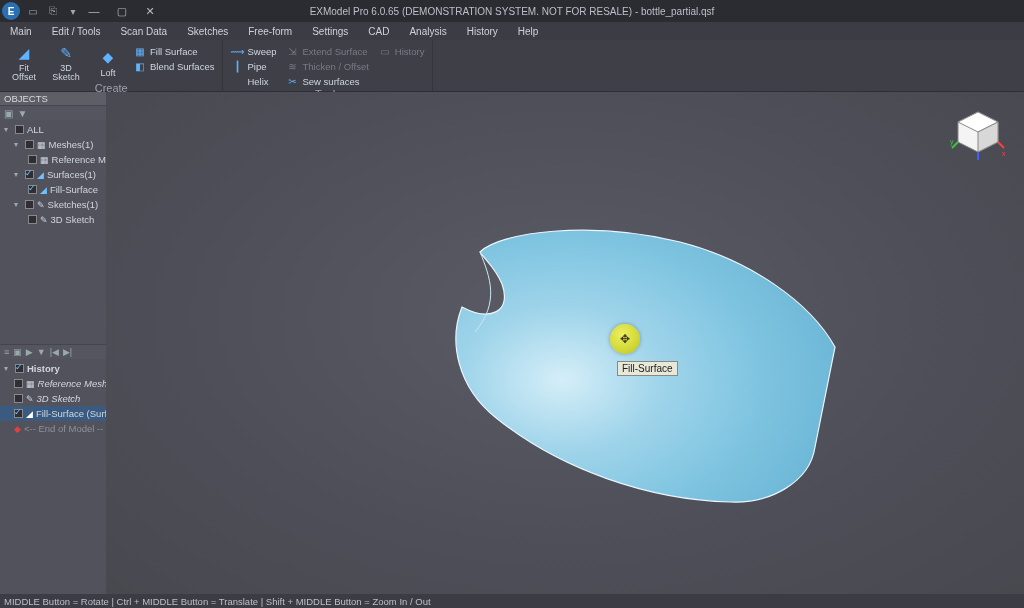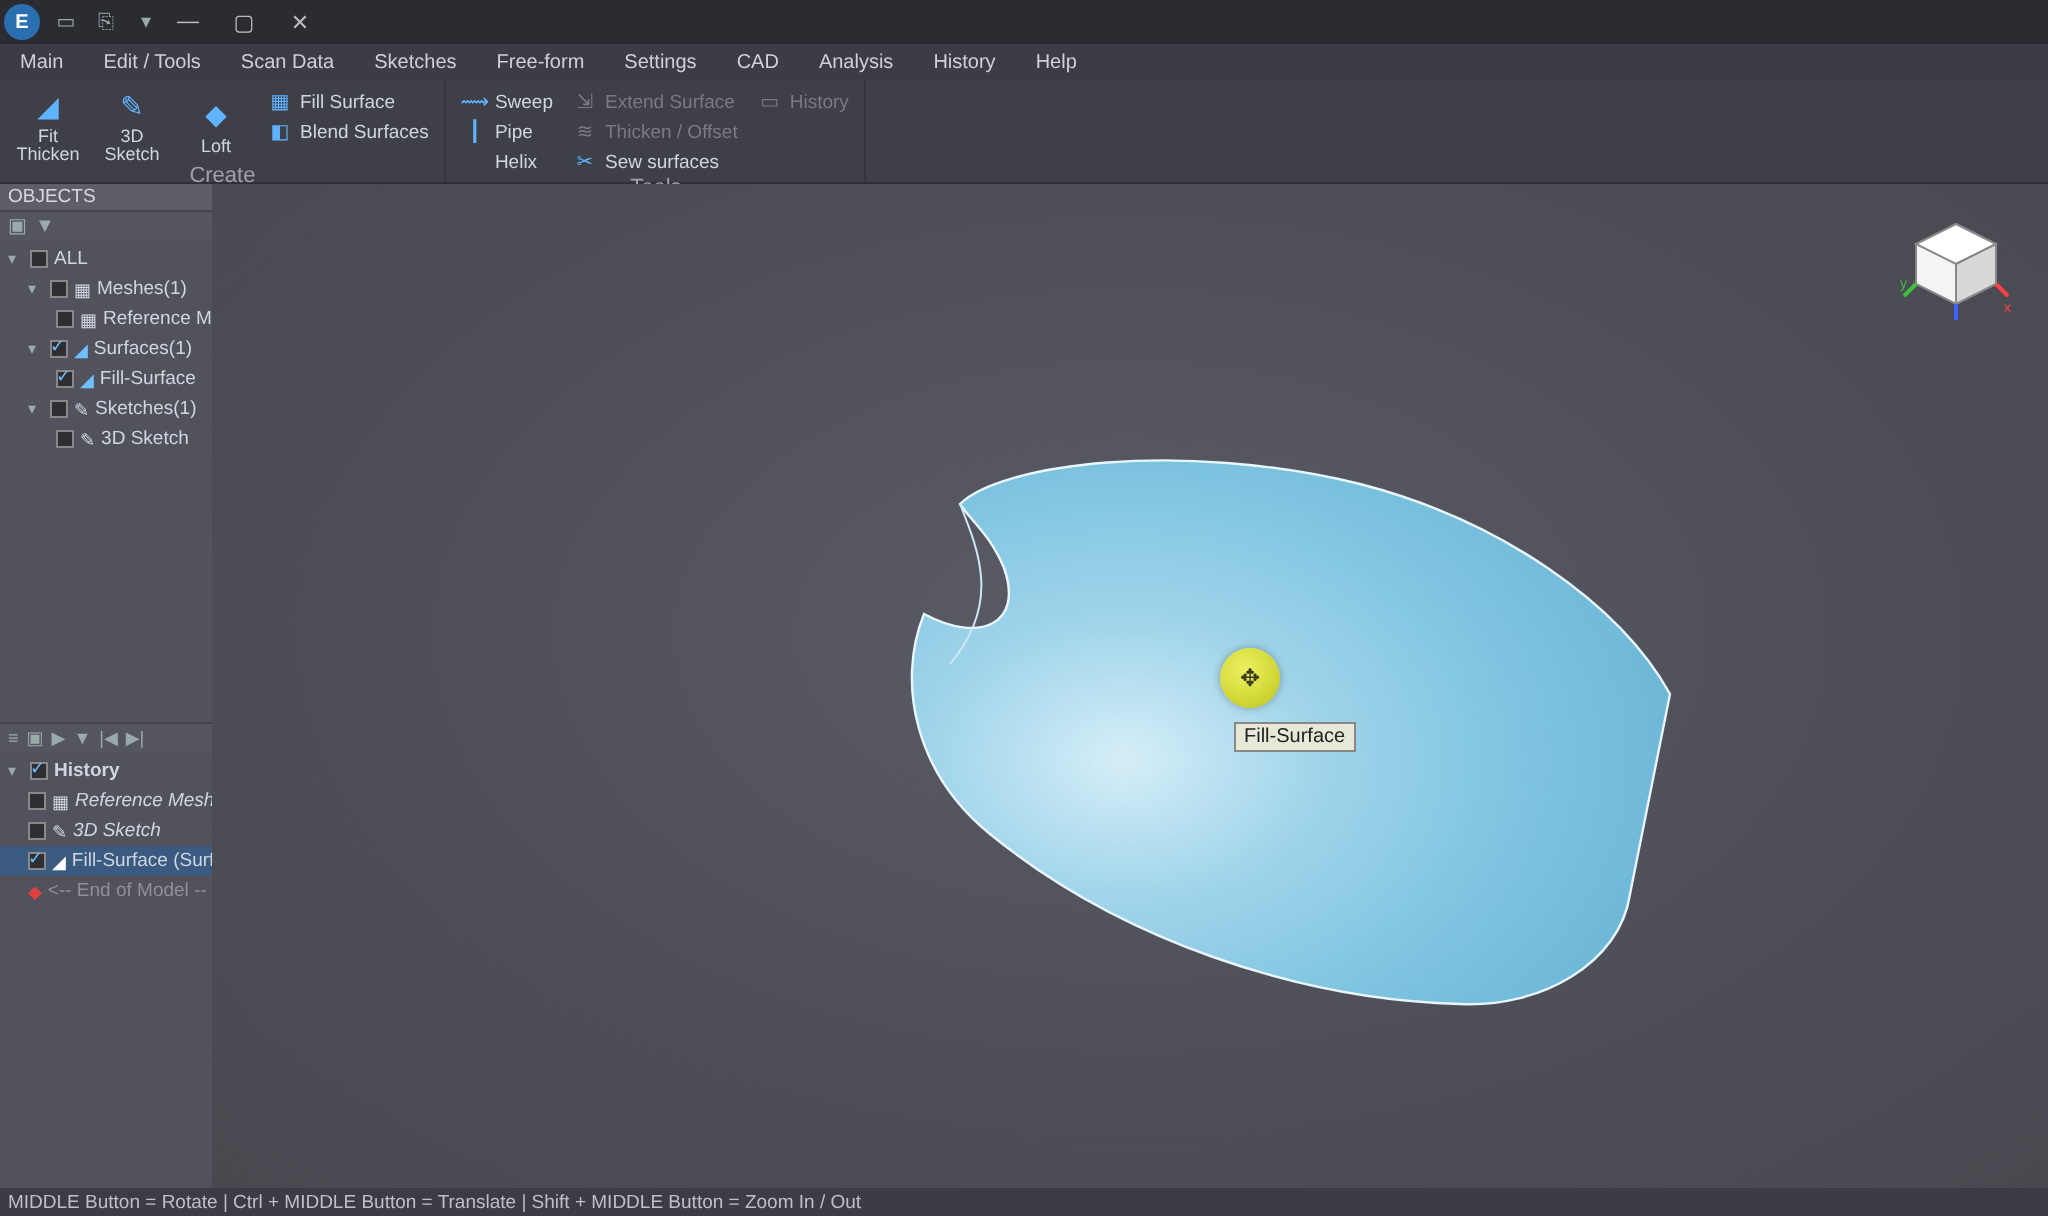--- a/index.html
+++ b/index.html
@@ -80,6 +80,7 @@
     <span>⎘</span>
     <span>▾</span>
   </div>
+  <div class="title">EXModel Pro 6.0.65 (DEMONSTRATION SYSTEM. NOT FOR RESALE) - bottle_partial.qsf</div>
   <div class="winbtn">—</div>
   <div class="winbtn">▢</div>
   <div class="winbtn close">✕</div>

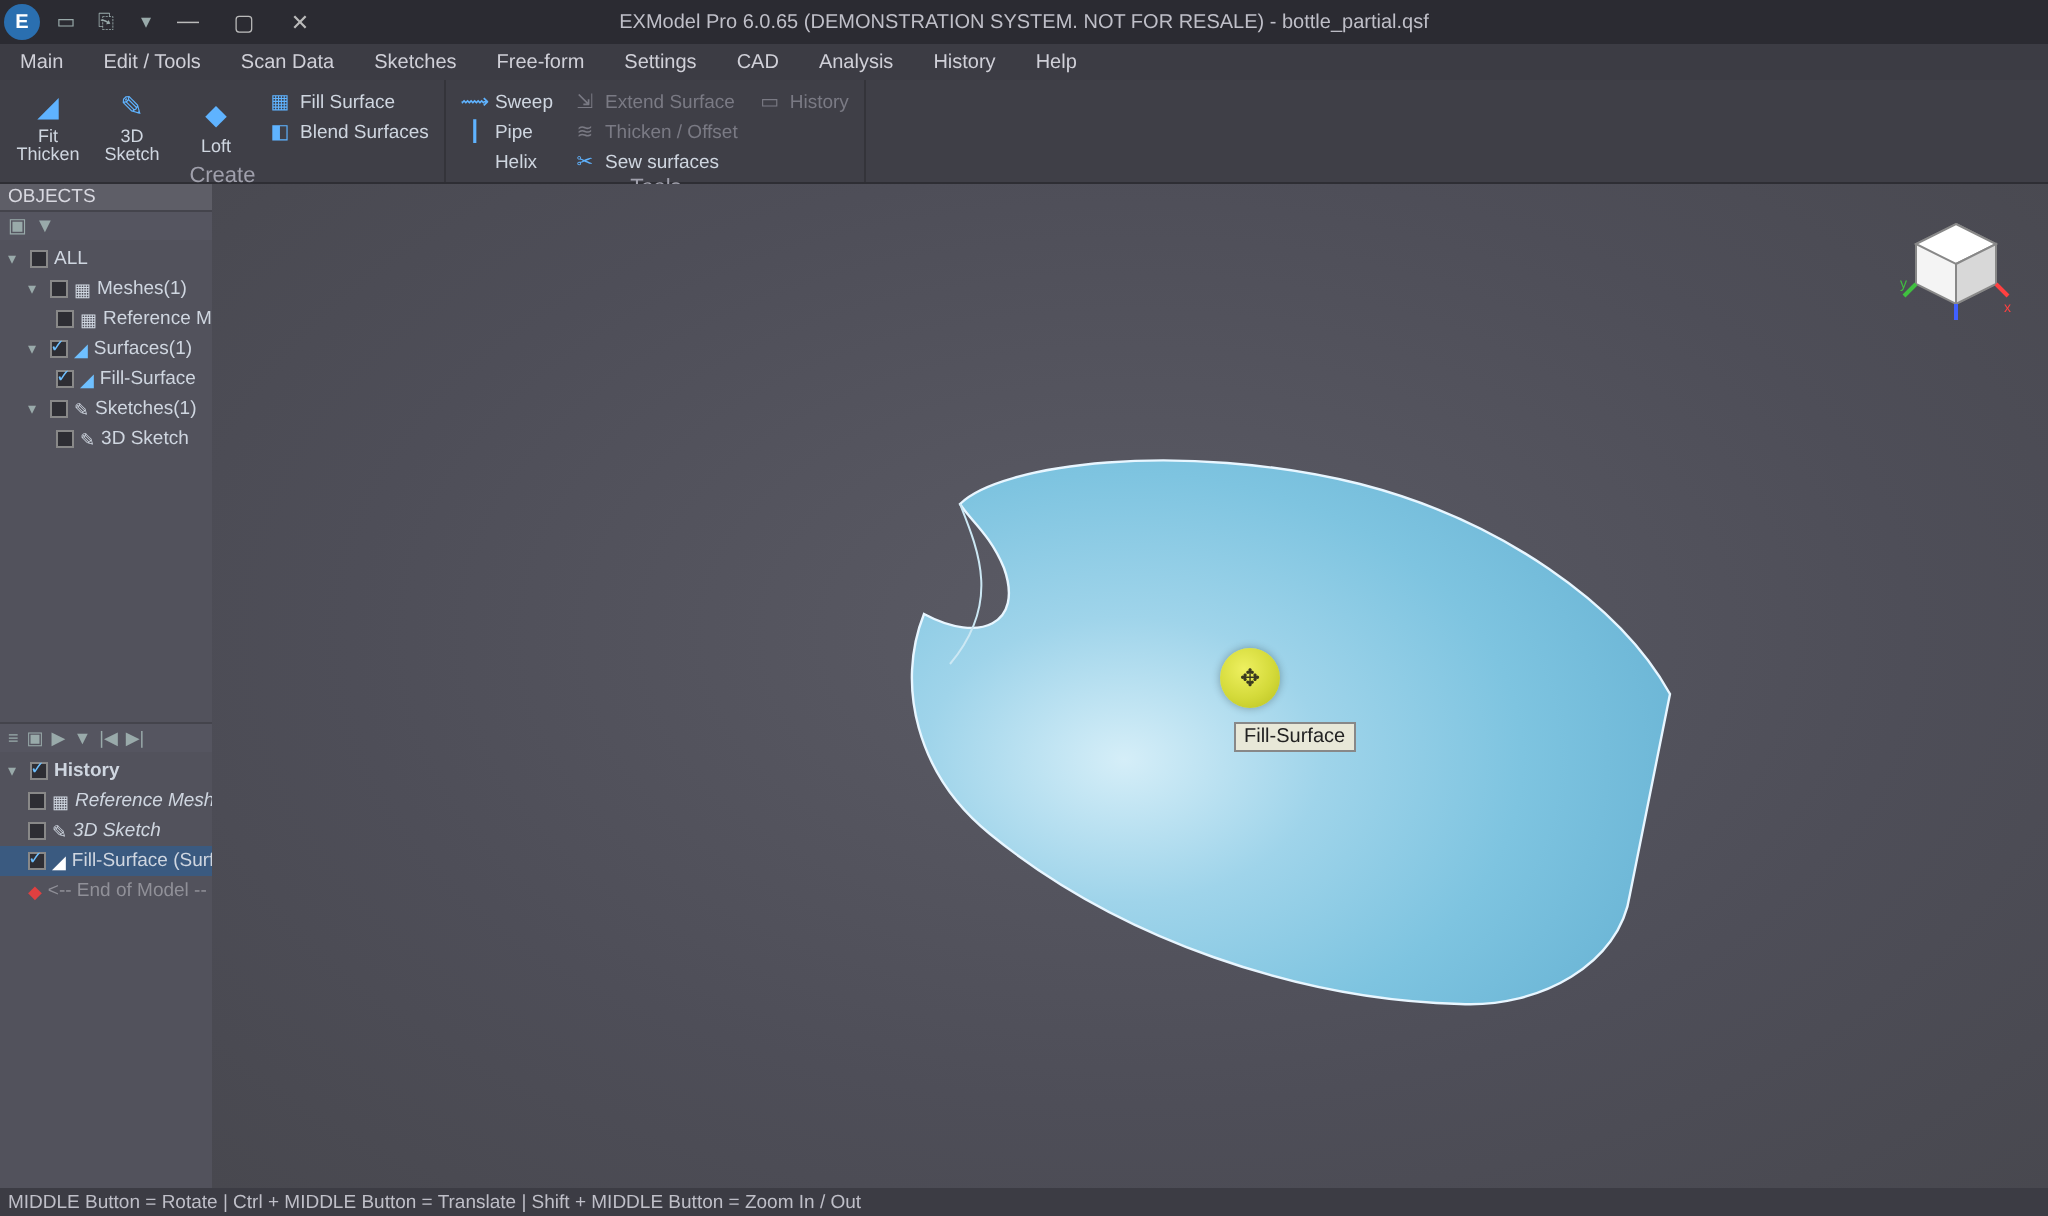--- a/index.html
+++ b/index.html
@@ -105,7 +105,7 @@
       <div class="bigbtn">
         <span class="ico">◢</span>
         <span style="white-space:pre-line;line-height:1">Fit
-Thicken</span>
+Offset</span>
       </div>
       <div class="bigbtn">
         <span class="ico">✎</span>

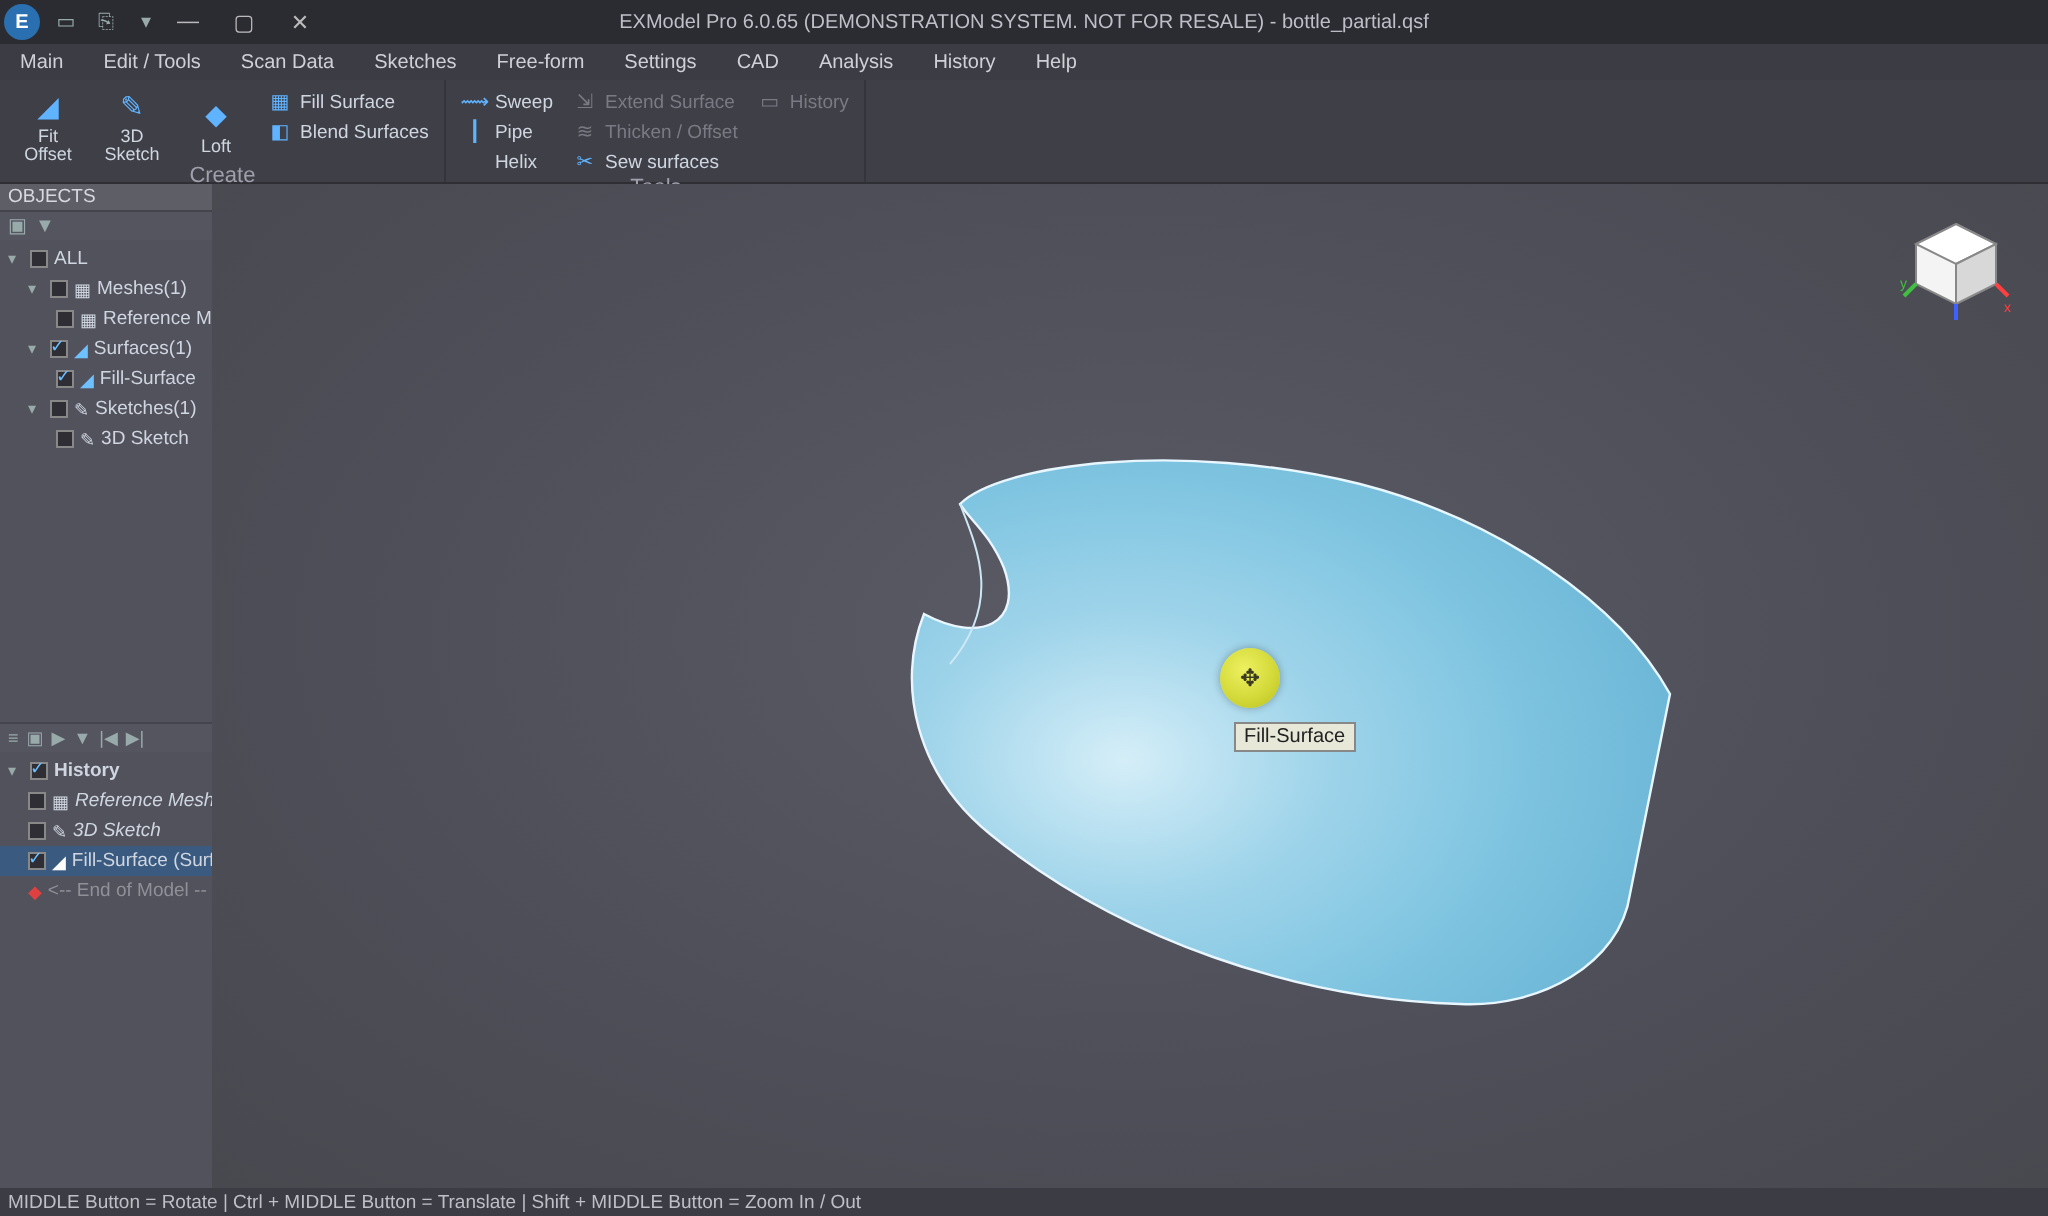--- a/index.html
+++ b/index.html
@@ -34,7 +34,7 @@
 
 
 .workspace { position: absolute; top: 92px; bottom: 14px; left: 0; right: 0; background: #52525c; }
-.side { position: absolute; left: 0; top: 0; bottom: 0; width: 106px; display: flex; flex-direction: column; gap: 17px; }
+.side { position: absolute; left: 0; top: 0; bottom: 0; width: 106px; display: flex; flex-direction: column; }
 .panel-head { height: 14px; background: #5e5e67; font-size: 9.5px; padding-left: 4px; display: flex; align-items: center; color: #d8d8e0; border-bottom: 1px solid #44444c; }
 .panel-toolbar { height: 14px; background: #555560; display: flex; align-items: center; gap: 4px; padding-left: 4px; font-size: 10px; color: #9aa; }
 .tree { font-size: 9.5px; color: #cfd6e0; padding-top: 2px; }

